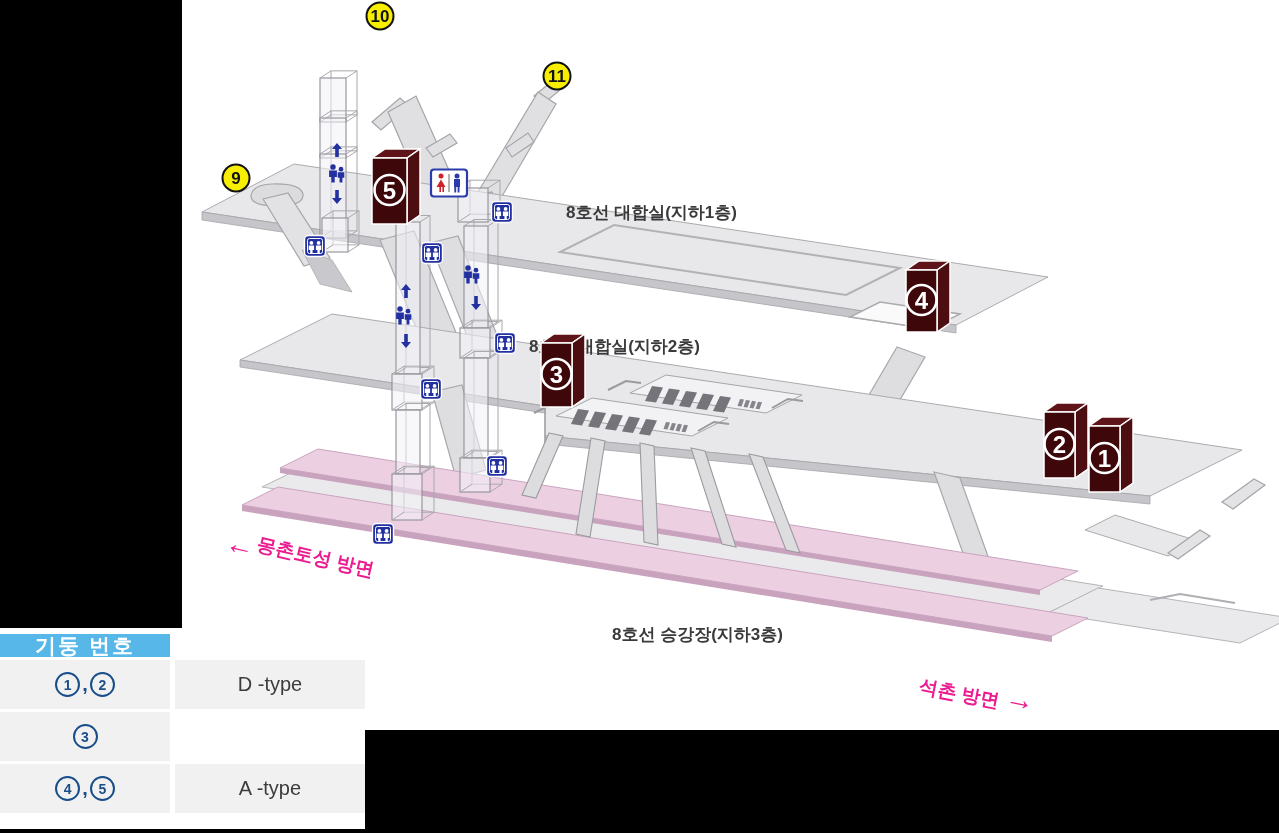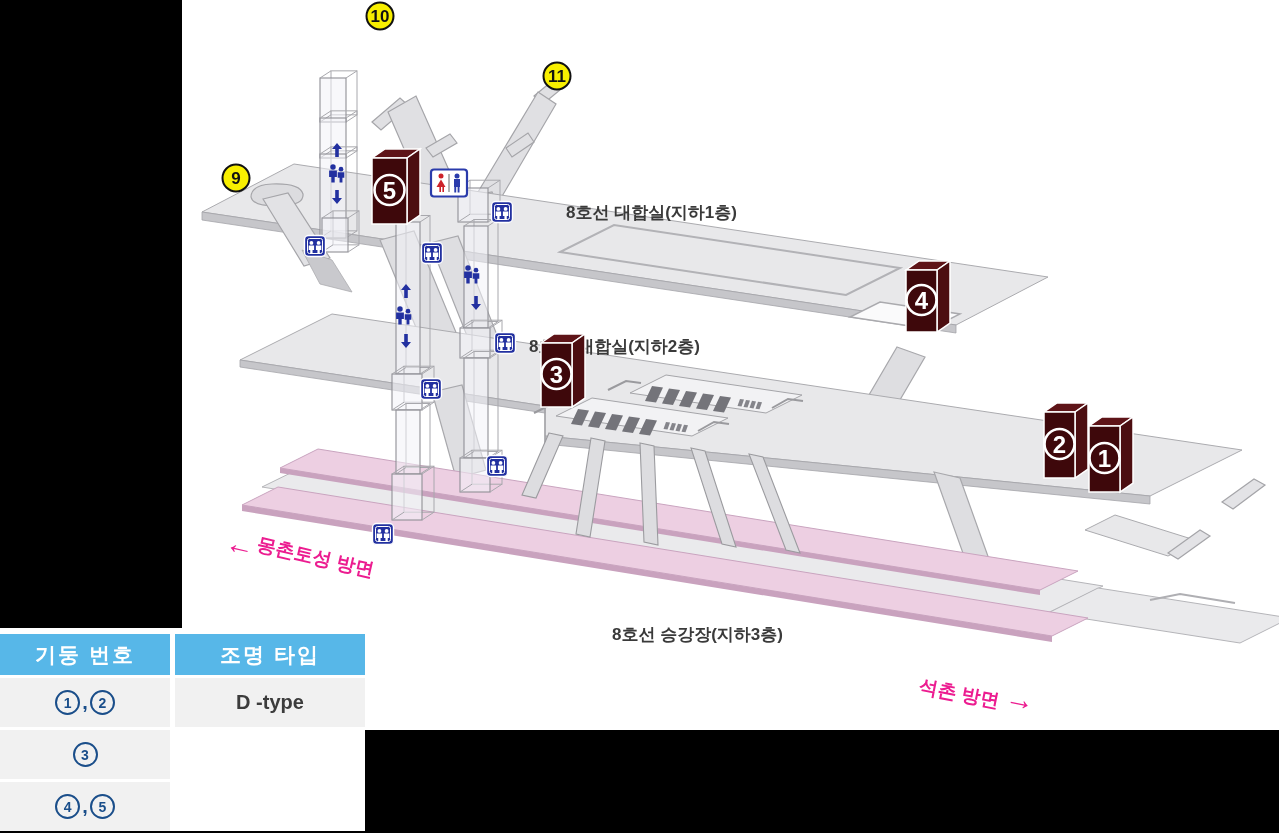--- a/index.html
+++ b/index.html
@@ -18,7 +18,7 @@
   .pillar-table{position:absolute;left:0;top:634px;width:365px;z-index:6;background:#fff;
                 display:flex;flex-direction:column;gap:3px;}
   .thead,.trow{display:grid;grid-template-columns:170px 1fr;column-gap:5px;}
-  .th{background:#57B7E8;color:#fff;font-size:21px;font-weight:bold;height:41px;
+  .th{background:#57B7E8;color:#fff;font-size:21px;font-weight:bold;height:23px;
       display:flex;align-items:center;justify-content:center;letter-spacing:2px;}
   .td{background:#F1F1F1;height:49px;display:flex;align-items:center;justify-content:center;
       font-size:20px;color:#3C3C3C;font-weight:bold;}

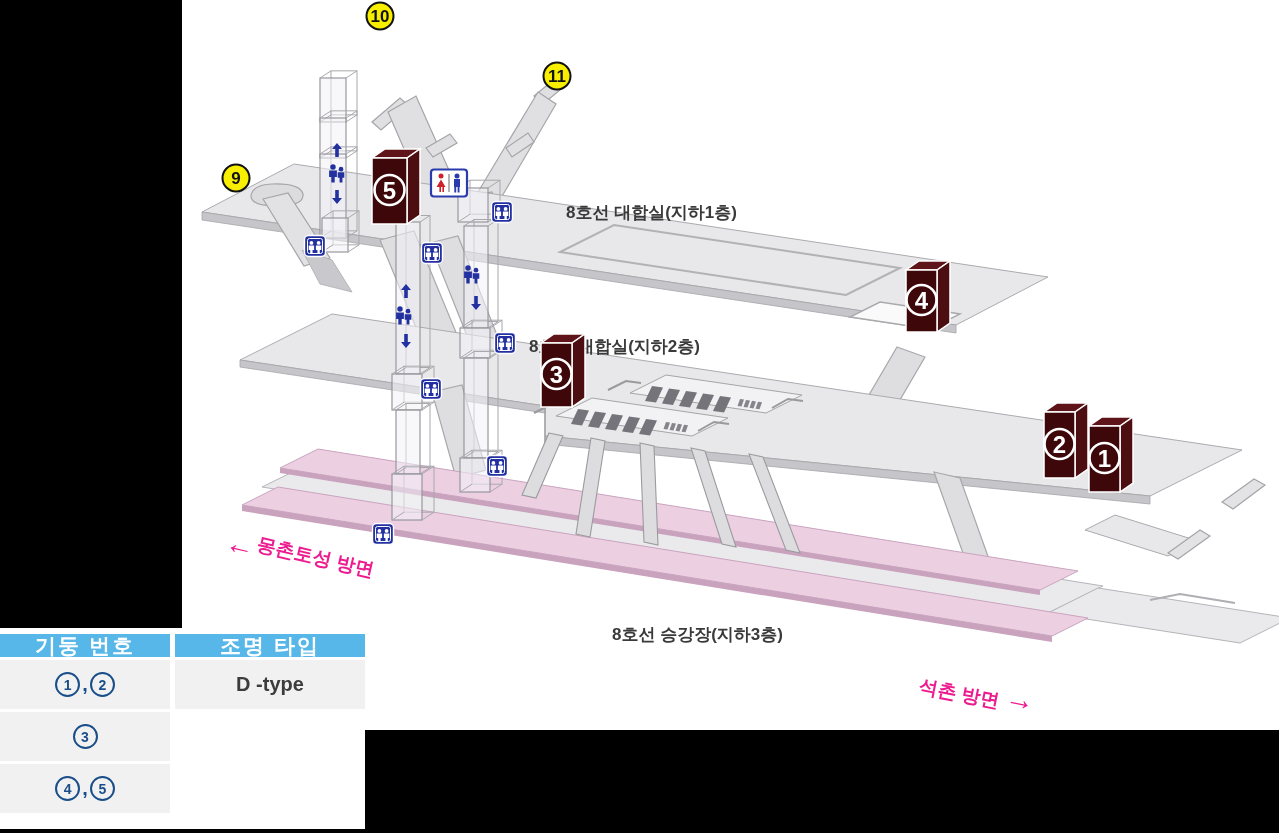--- a/index.html
+++ b/index.html
@@ -407,7 +407,6 @@
 <div class="pillar-table">
   <div class="thead">
     <div class="th">기둥 번호</div>
-    <div class="th">조명 타입</div>
   </div>
   <div id="table-body" style="display: flex; flex-direction: column; gap: 3px;">
         <div class="trow">

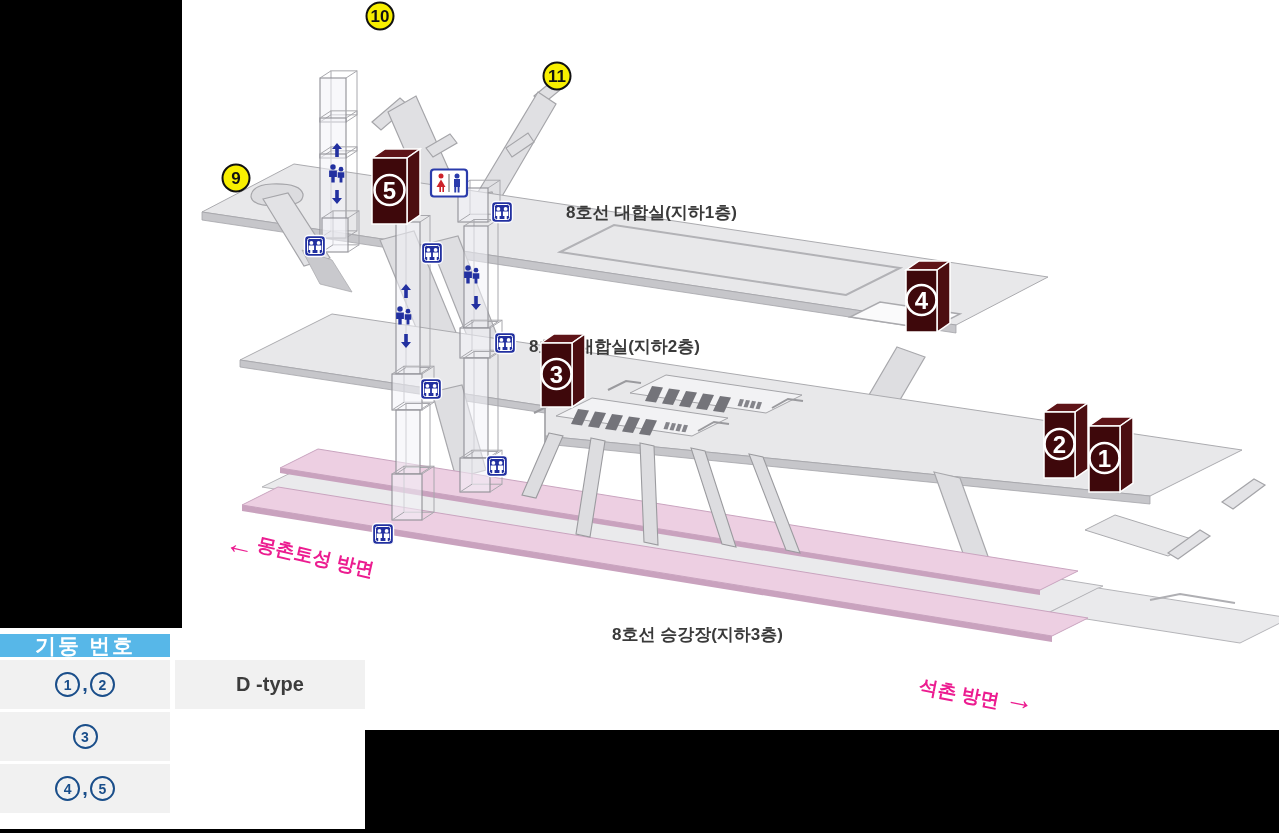--- a/index.html
+++ b/index.html
@@ -21,7 +21,7 @@
   .th{background:#57B7E8;color:#fff;font-size:21px;font-weight:bold;height:23px;
       display:flex;align-items:center;justify-content:center;letter-spacing:2px;}
   .td{background:#F1F1F1;height:49px;display:flex;align-items:center;justify-content:center;
-      font-size:20px;color:#3C3C3C;font-weight:bold;}
+      font-size:20px;color:#3C3C3C;}
   .td.pillars{font-weight:bold;}
   .cnum{display:inline-flex;align-items:center;justify-content:center;width:21px;height:21px;
         border:2px solid #1A4E8A;border-radius:50%;color:#1A4E8A;font-weight:bold;font-size:14px;}

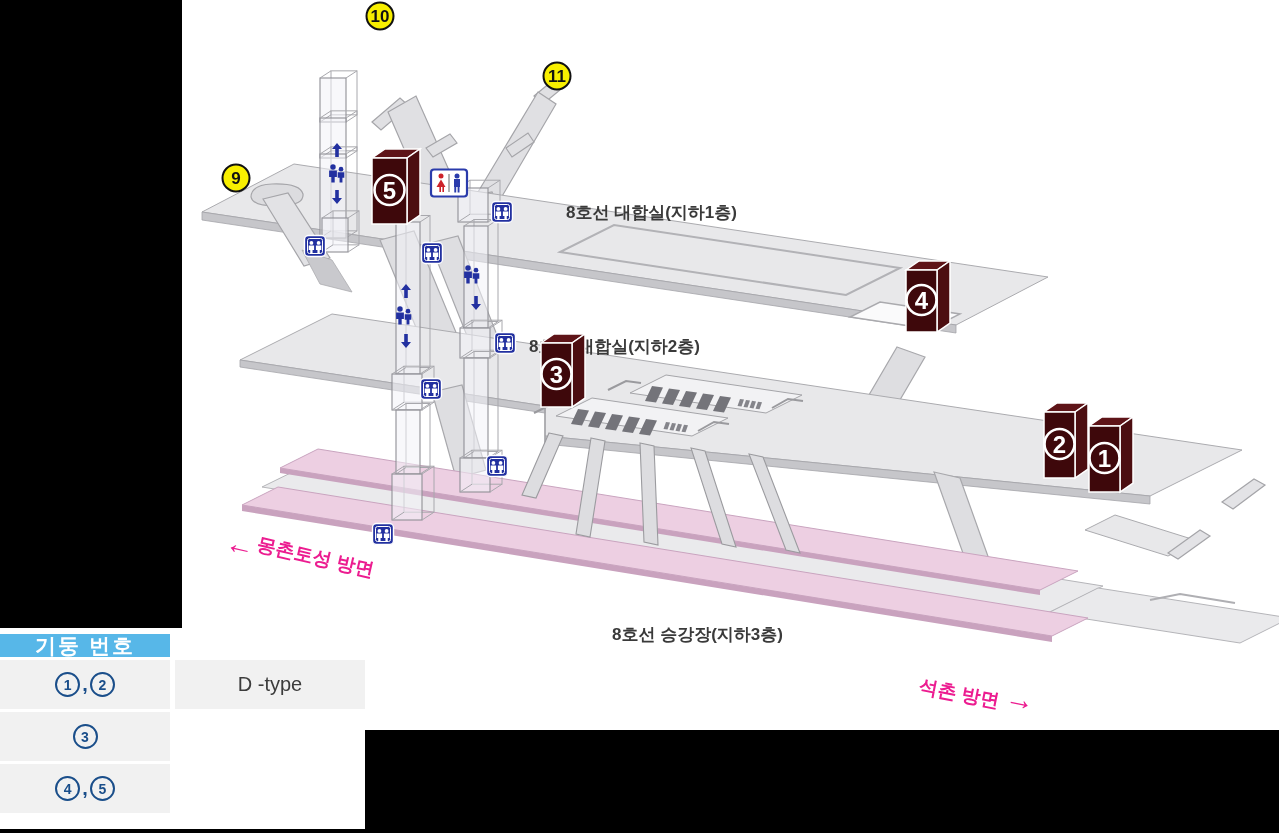--- a/index.html
+++ b/index.html
@@ -428,6 +428,7 @@
             <span class="comma">,</span>
             <span class="cnum">5</span>
           </div>
+          <div class="td">A -type</div>
         </div>
       </div>
 </div>

